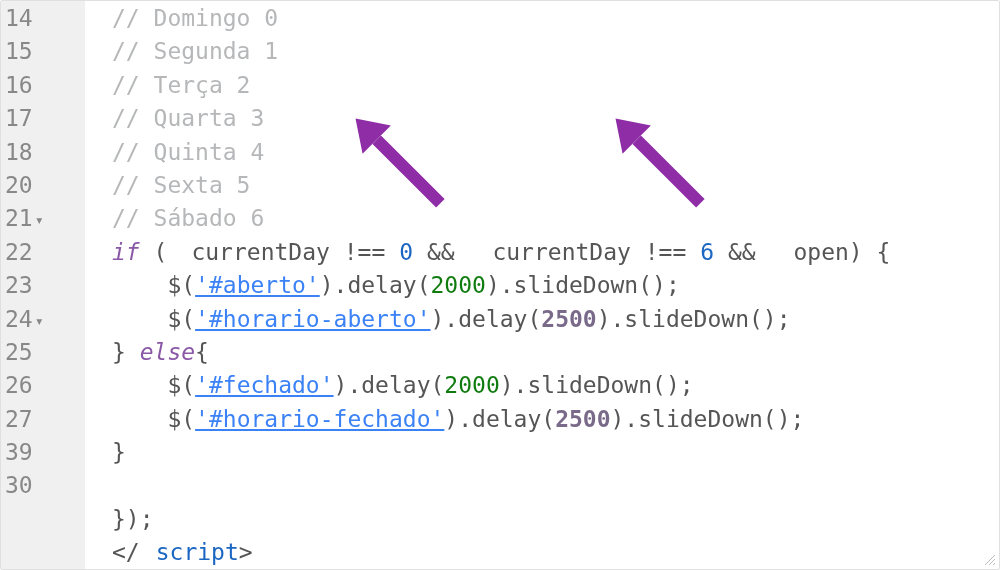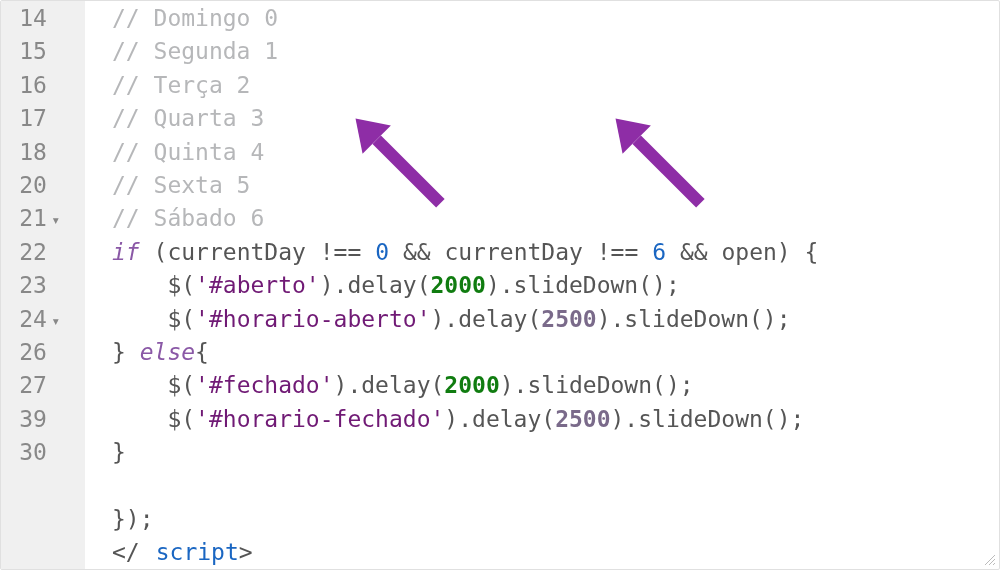--- a/index.html
+++ b/index.html
@@ -22,7 +22,7 @@
   .gutter {
     background: #f0f0f0;
     color: #888;
-    text-align: center;
+    text-align: left;
     padding: 1px 8px 0 4px;
     user-select: none;
     min-width: 84px;

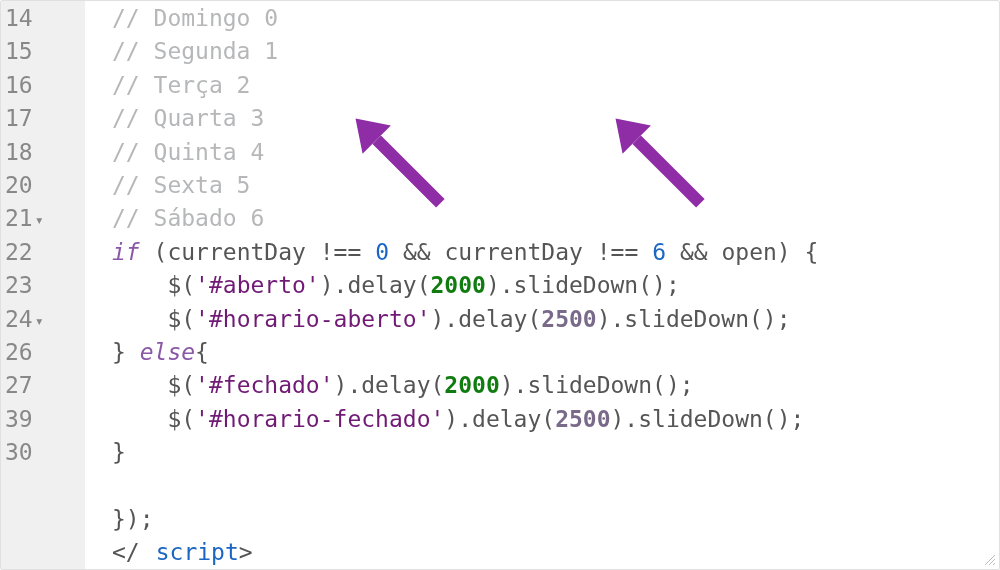--- a/index.html
+++ b/index.html
@@ -48,7 +48,7 @@
   .tok-keyword { color: #8a58a6; font-style: italic; }
   .tok-punct   { color: #555; }
   .tok-op      { color: #555; }
-  .tok-ident   { color: #555; }
+  .tok-ident   { color: #555; margin-left: 24px; }
   .tok-number  { color: #1a66c2; }
   .tok-number2 { color: #107c10; font-weight: 700; }
   .tok-number3 { color: #7a6a8a; font-weight: 600; }

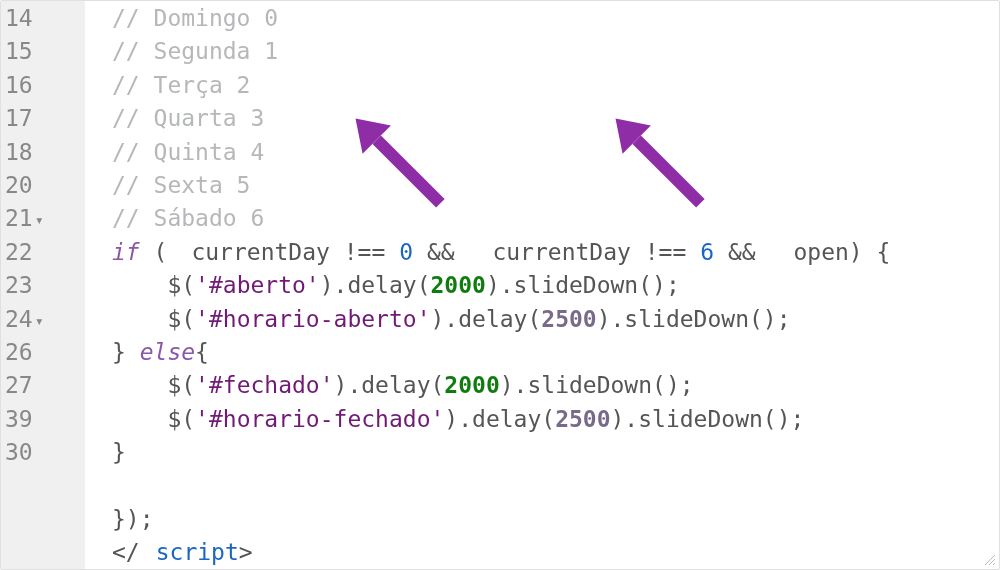--- a/index.html
+++ b/index.html
@@ -52,7 +52,7 @@
   .tok-number  { color: #1a66c2; }
   .tok-number2 { color: #107c10; font-weight: 700; }
   .tok-number3 { color: #7a6a8a; font-weight: 600; }
-  .tok-string  { color: #701a75; }
+  .tok-string  { color: #3b82f6; text-decoration: underline; }
   .tok-tag     { color: #1a66c2; margin-left: 16px; }
   .resize-handle {
     position: absolute;

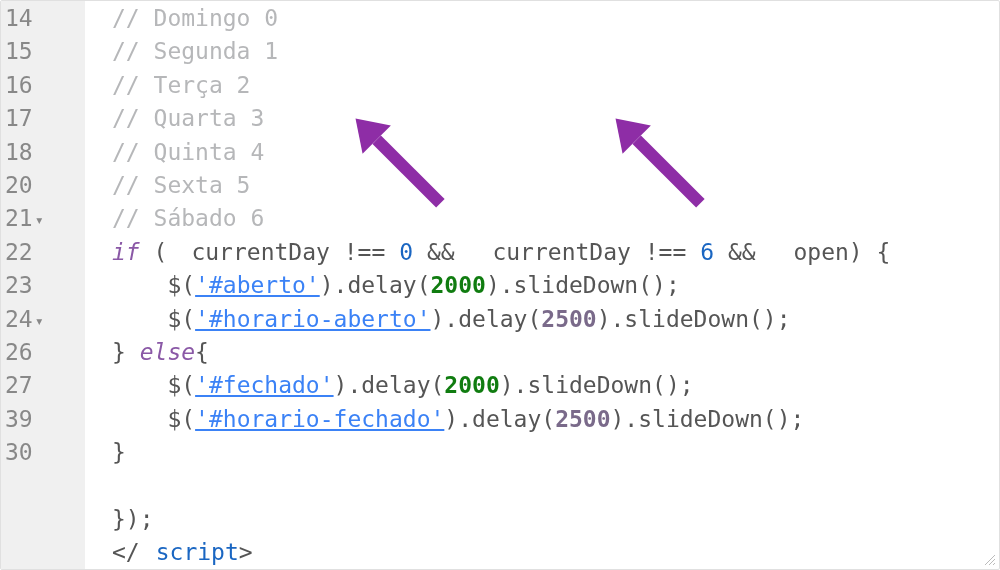--- a/index.html
+++ b/index.html
@@ -50,7 +50,7 @@
   .tok-op      { color: #555; }
   .tok-ident   { color: #555; margin-left: 24px; }
   .tok-number  { color: #1a66c2; }
-  .tok-number2 { color: #107c10; font-weight: 700; }
+  .tok-number2 { color: #107c10; font-weight: 400; }
   .tok-number3 { color: #7a6a8a; font-weight: 600; }
   .tok-string  { color: #3b82f6; text-decoration: underline; }
   .tok-tag     { color: #1a66c2; margin-left: 16px; }

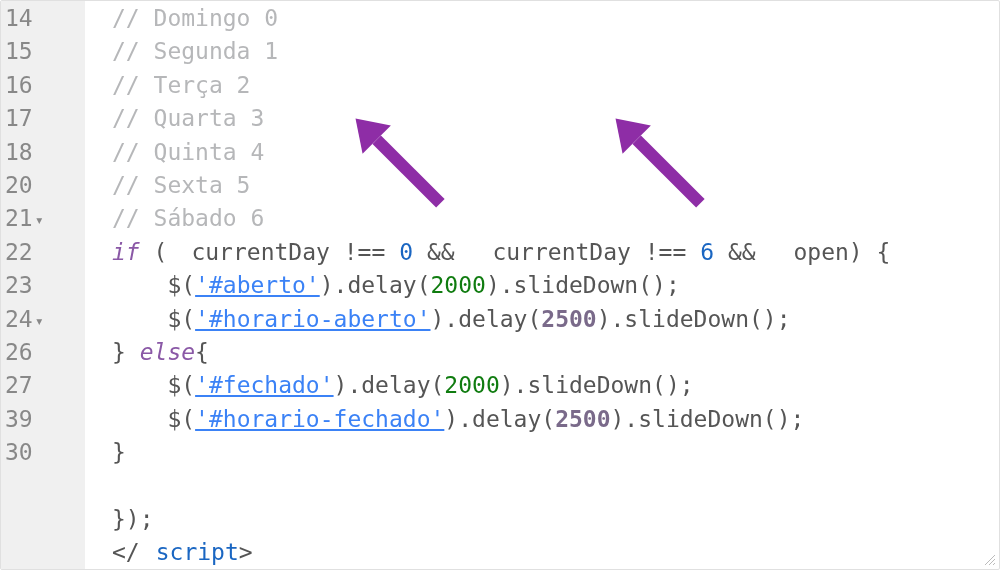--- a/index.html
+++ b/index.html
@@ -83,6 +83,7 @@
       <div class="row"><span>22</span><span class="foldmark"></span></div>
       <div class="row"><span>23</span><span class="foldmark"></span></div>
       <div class="row"><span>24</span><span class="foldmark">▾</span></div>
+      <div class="row"><span>25</span><span class="foldmark"></span></div>
       <div class="row"><span>26</span><span class="foldmark"></span></div>
       <div class="row"><span>27</span><span class="foldmark"></span></div>
       <div class="row"><span>39</span><span class="foldmark"></span></div>

